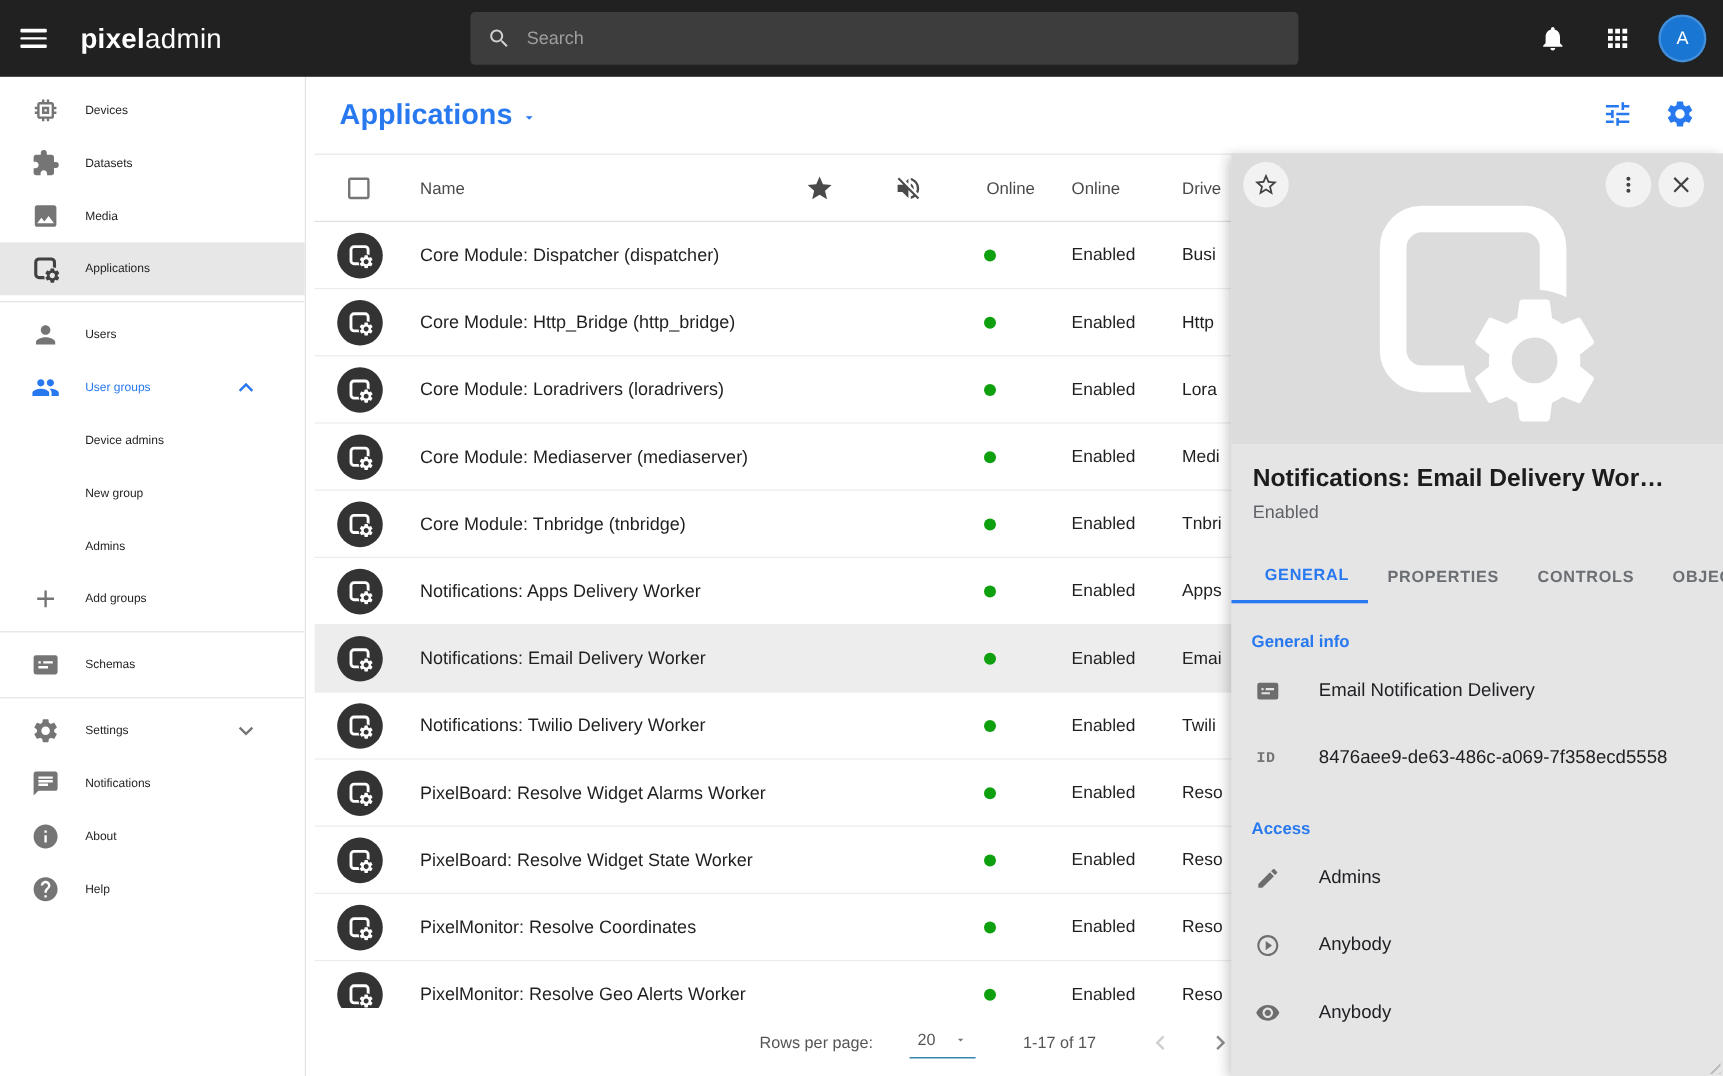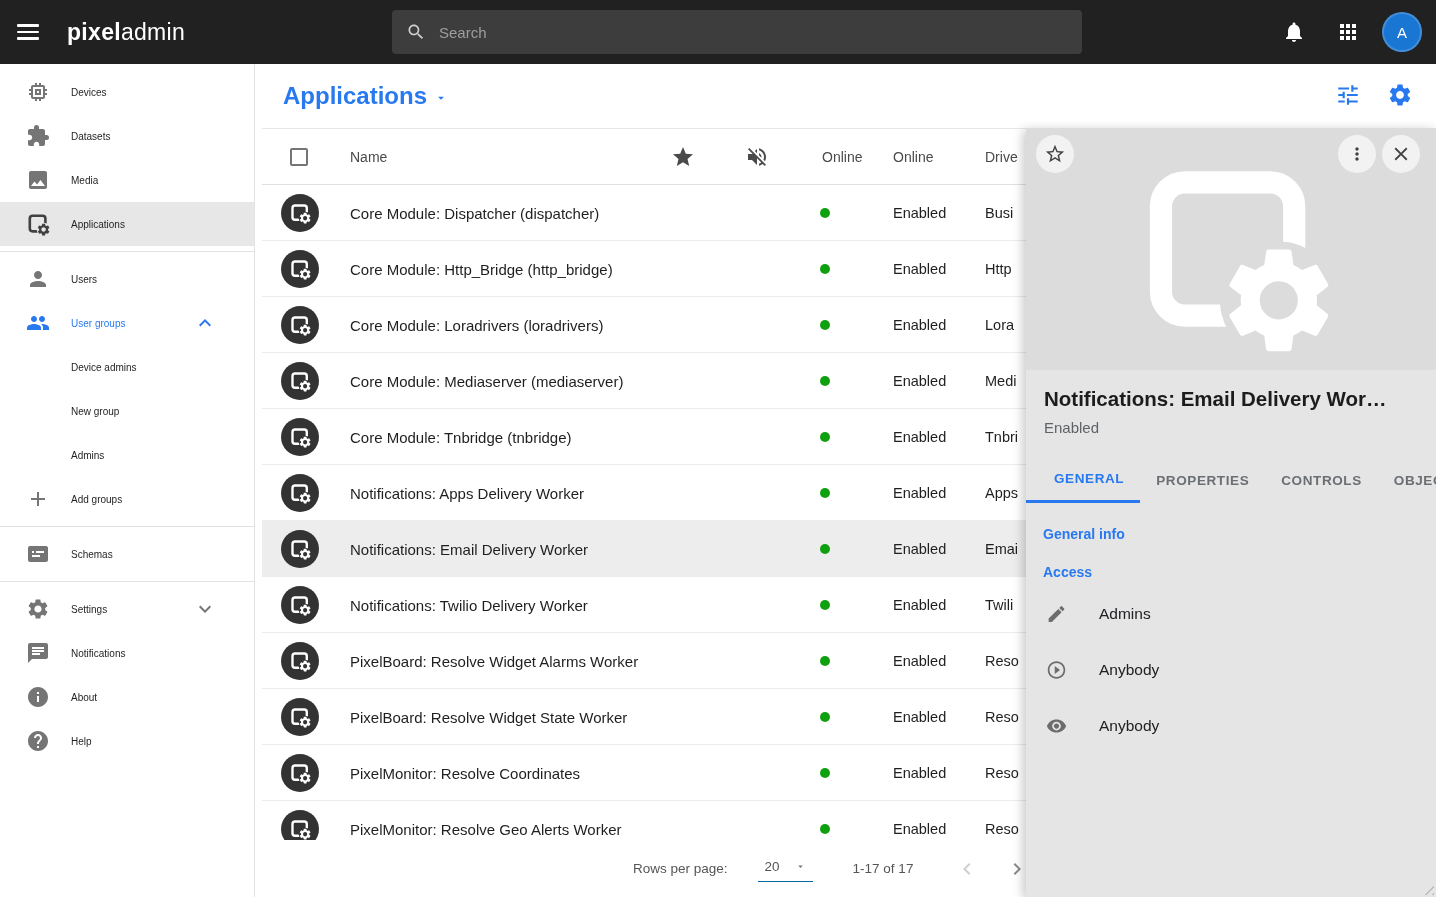--- a/index.html
+++ b/index.html
@@ -573,6 +573,18 @@
     </div>
   <div id="sections">
       <div class="section-h">General info</div>
+      <div class="info-rows">
+        <div class="info-row">
+          <svg viewBox="0 0 24 24" class="ic">
+            <use href="#i-schema"></use>
+          </svg>
+          <span class="txt">Email Notification Delivery</span>
+        </div>
+        <div class="info-row">
+          <span class="id-glyph">ID</span>
+          <span class="txt">8476aee9-de63-486c-a069-7f358ecd5558</span>
+        </div>
+      </div>
       <div class="section-h">Access</div>
       <div class="info-rows">
         <div class="info-row">

